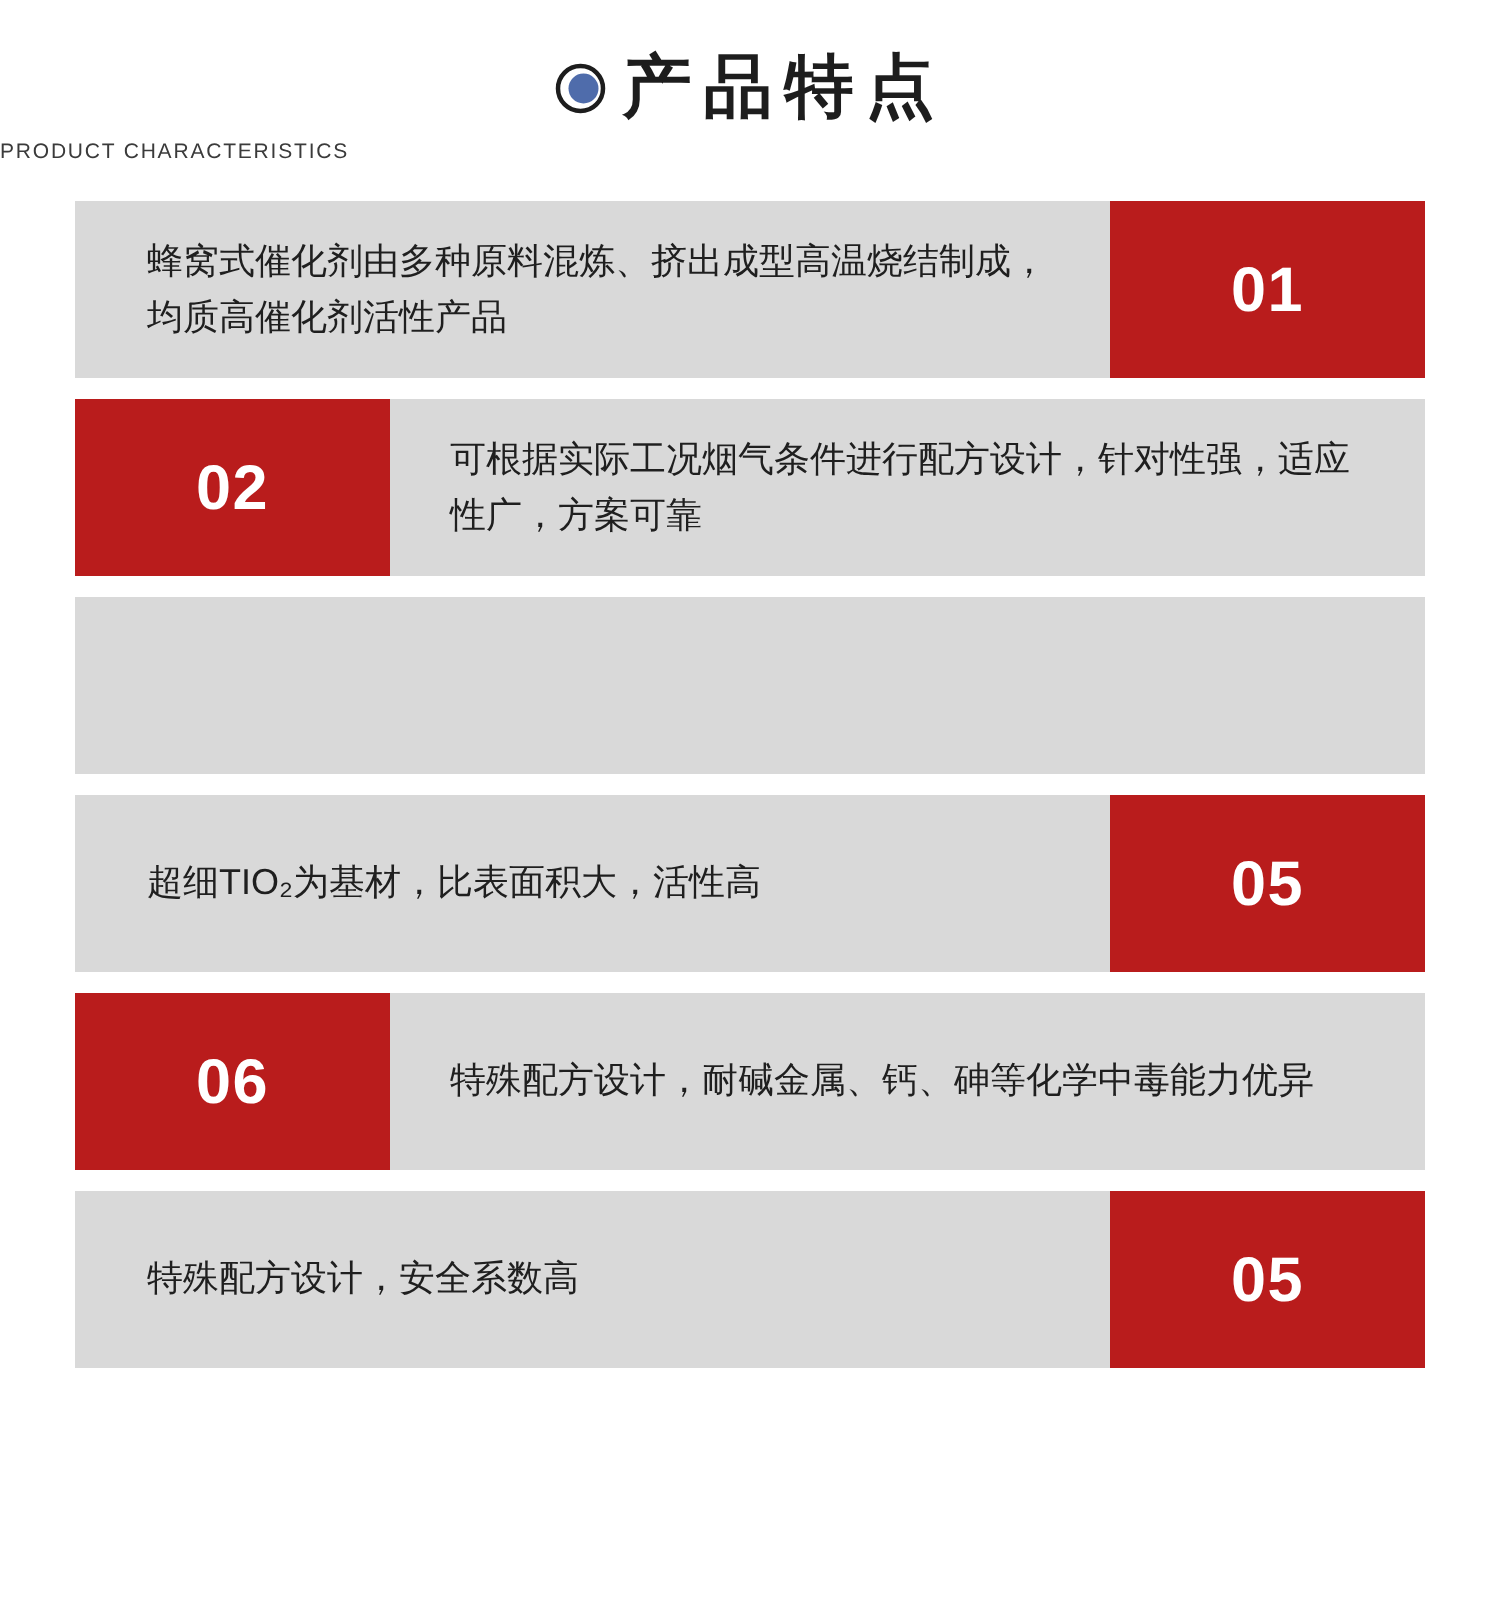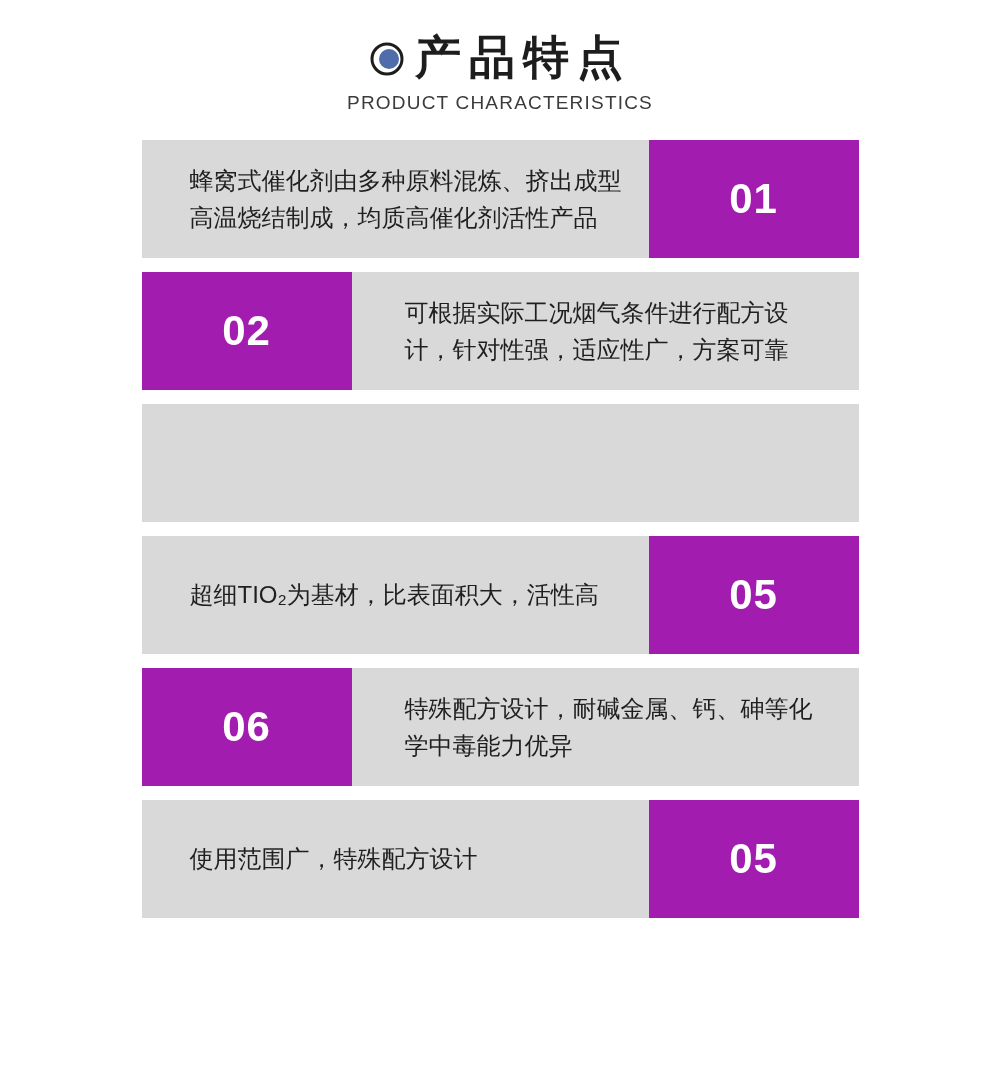--- a/index.html
+++ b/index.html
@@ -25,7 +25,6 @@
   
   .header {
     padding-top: 34px;
-    text-align: center;
   }
   .title-row {
     display: flex;

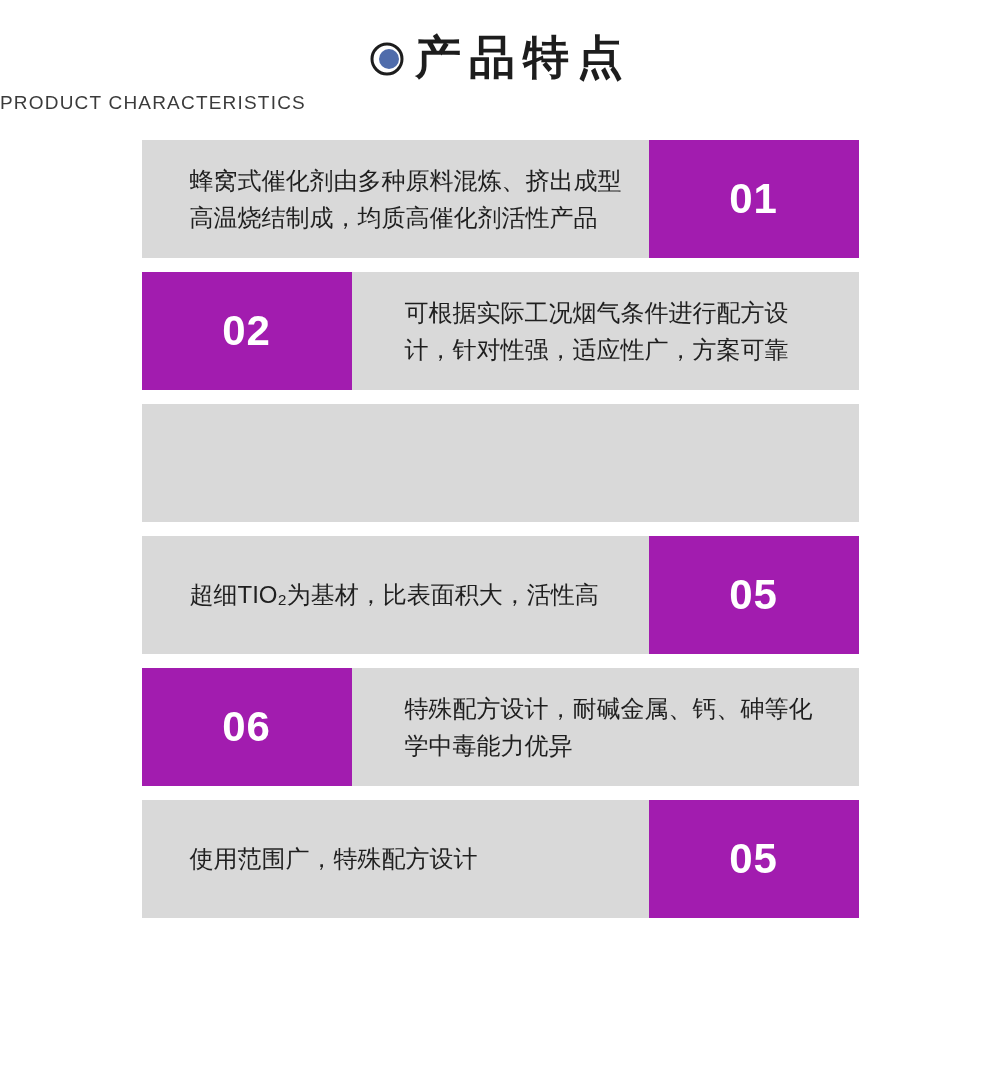--- a/index.html
+++ b/index.html
@@ -49,7 +49,7 @@
   }
   .title-en {
     margin-top: 12px;
-    font-size: 19px;
+    font-size: 14px;
     letter-spacing: 1.2px;
     color: #3b3b3b;
     font-family: "Liberation Sans", "DejaVu Sans", sans-serif;

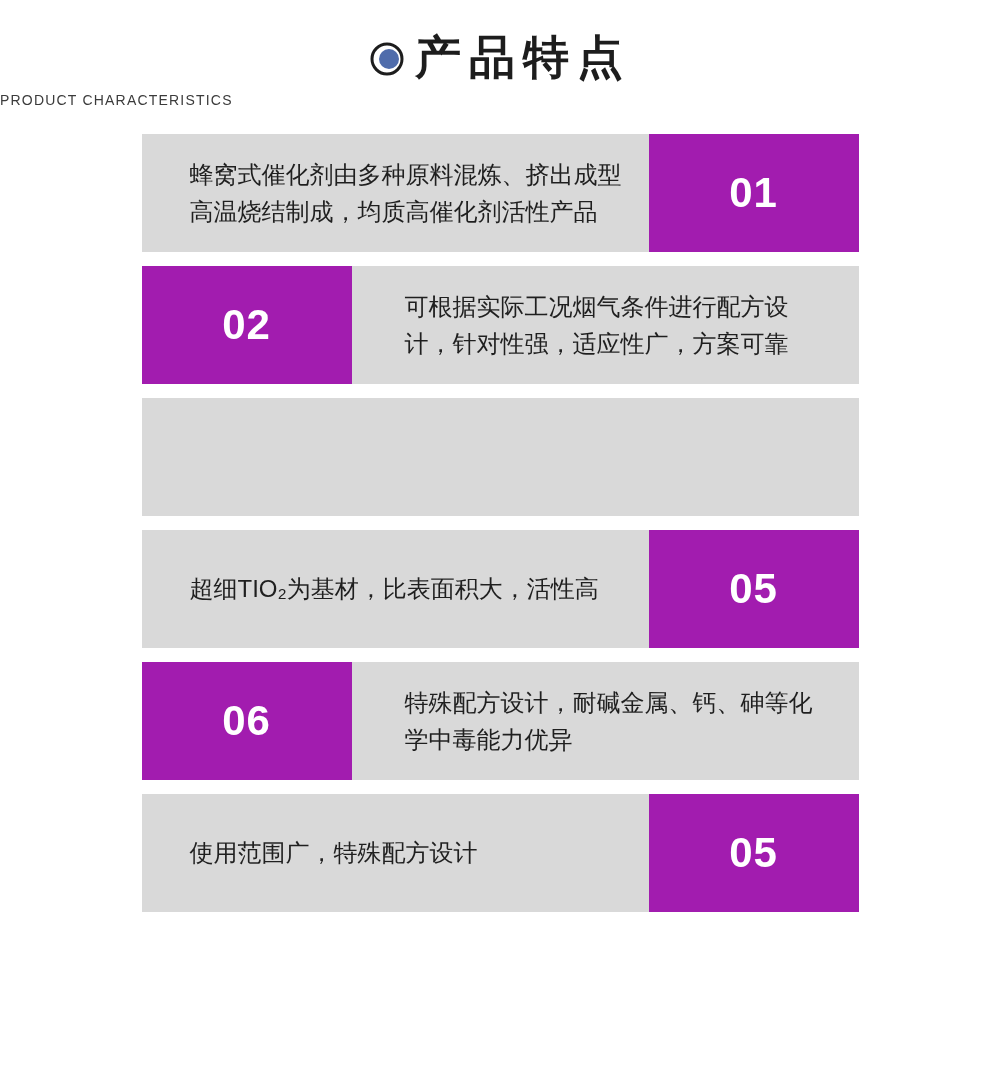--- a/index.html
+++ b/index.html
@@ -58,7 +58,7 @@
   
   .list {
     margin: 26px auto 0 auto;
-    width: 717px;
+    width: 900px;
     display: flex;
     flex-direction: column;
     gap: 14px;

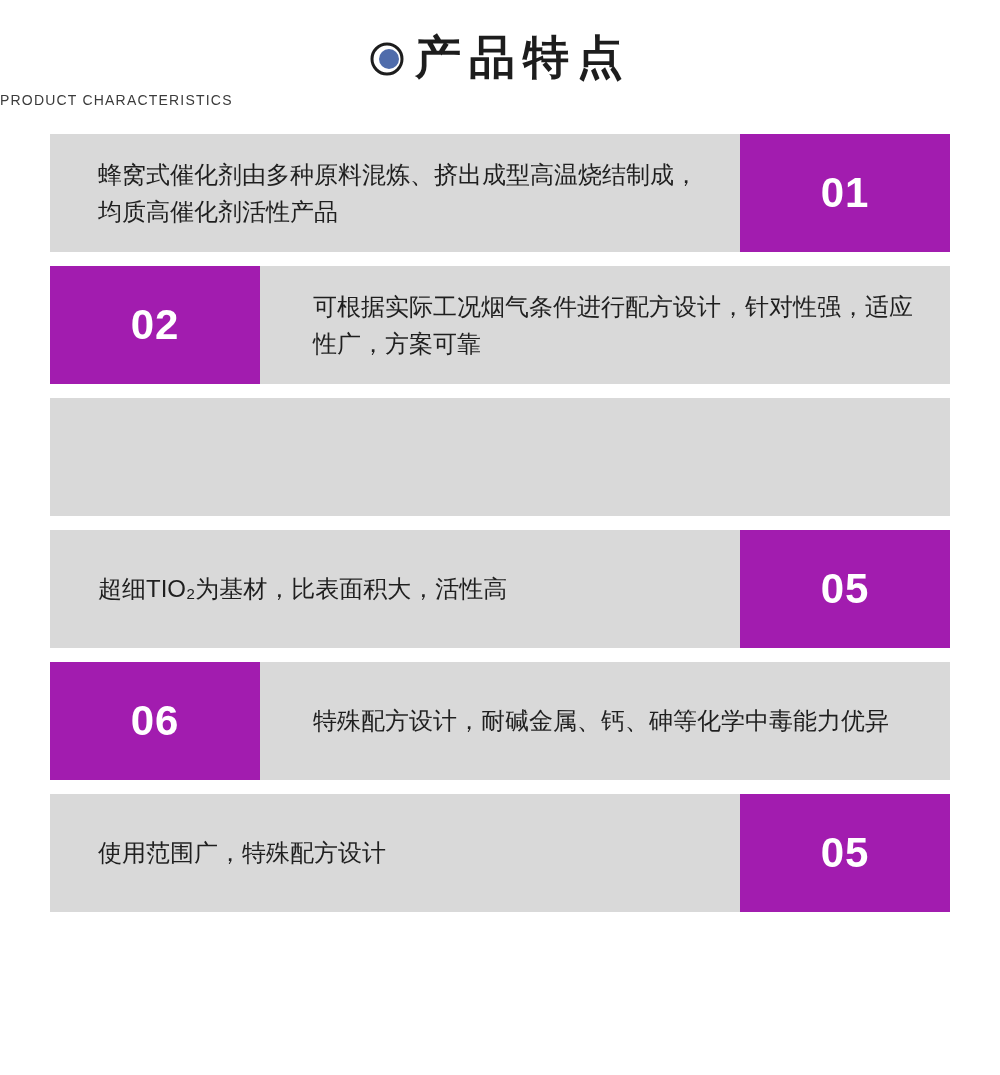--- a/index.html
+++ b/index.html
@@ -76,7 +76,7 @@
   .num-box {
     width: 210px;
     flex: 0 0 210px;
-    background: #a21caf;
+    background: #b91c1c;
     color: #ffffff;
     display: flex;
     align-items: center;

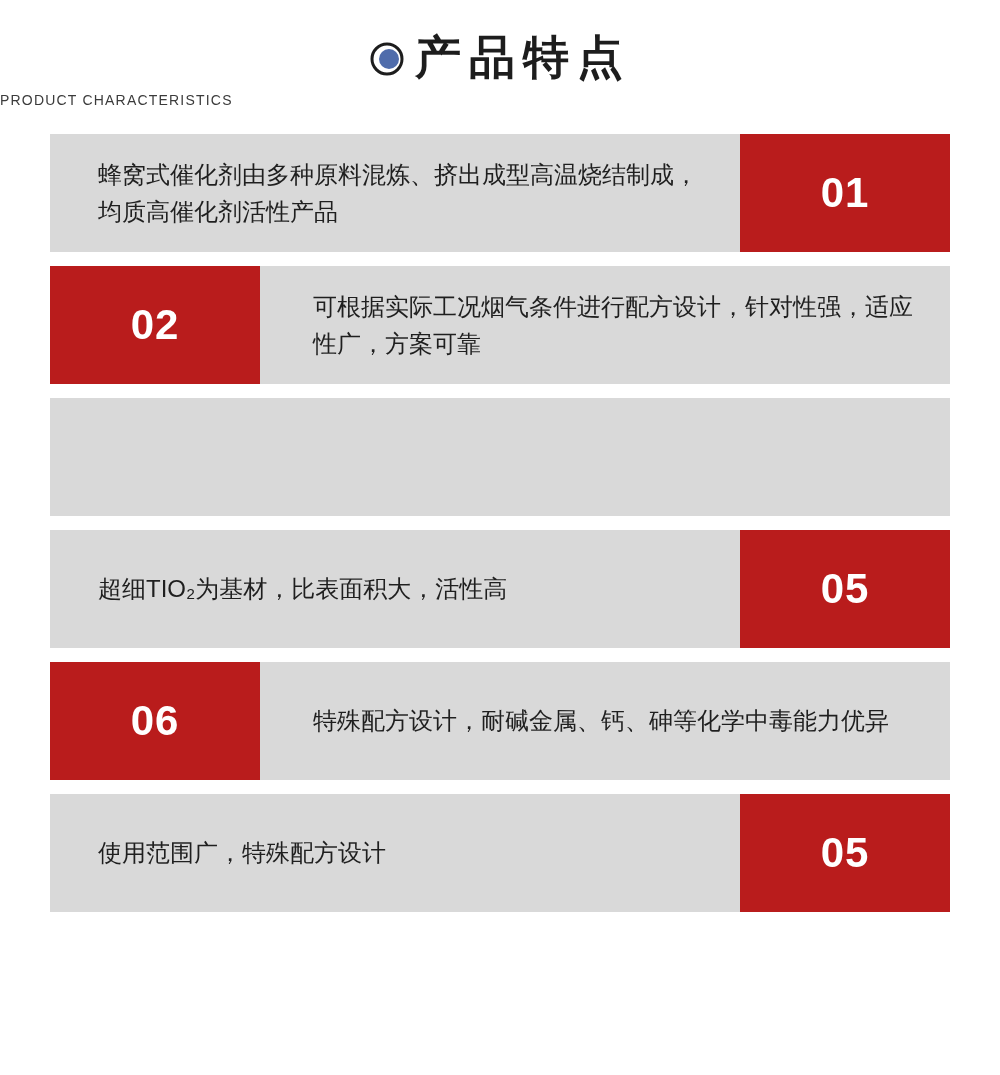--- a/index.html
+++ b/index.html
@@ -94,7 +94,7 @@
     box-sizing: border-box;
   }
   .row.num-right .text-box { padding-left: 48px; padding-right: 24px; }
-  .row.num-left  .text-box { padding-left: 53px; padding-right: 30px; }
+  .row.num-left  .text-box { padding-left: 40px; padding-right: 30px; }
 
   .text-box p {
     margin: 0;

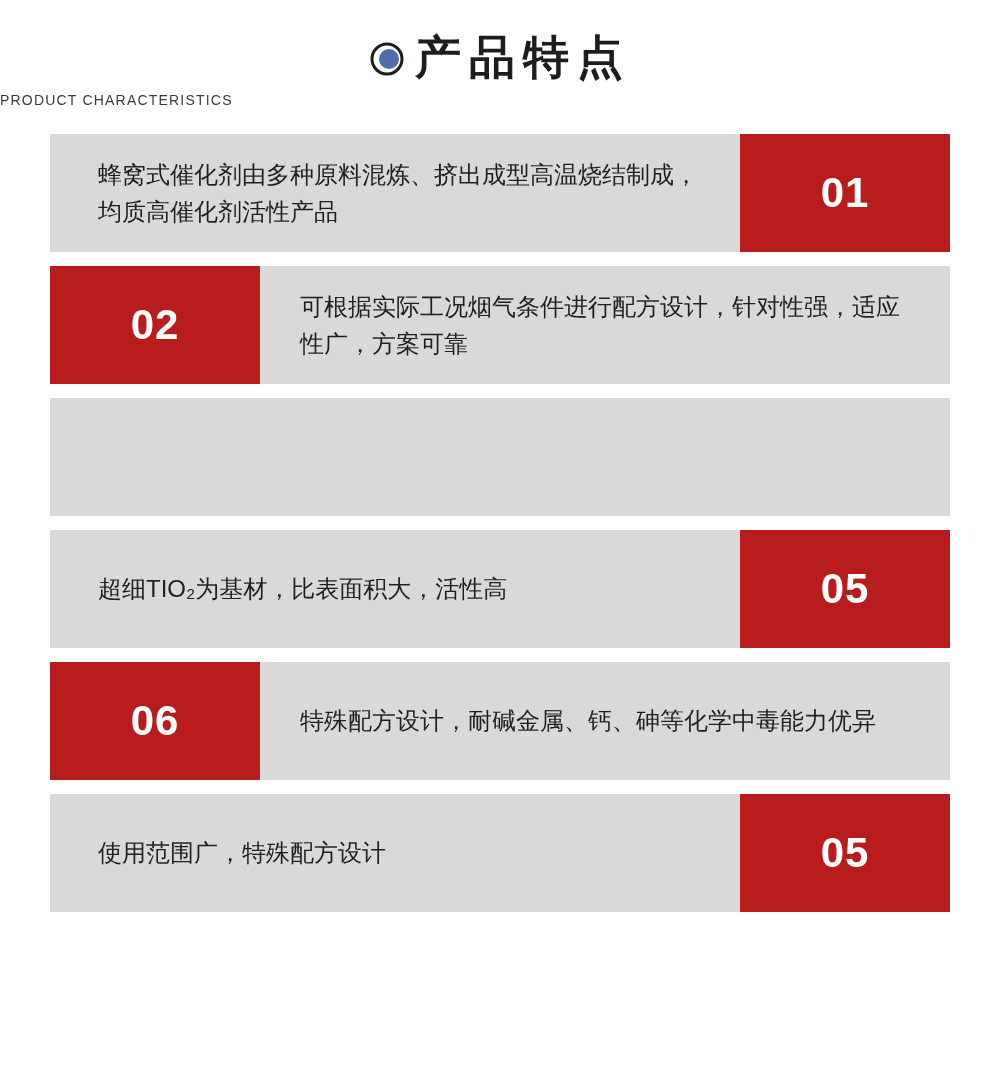--- a/index.html
+++ b/index.html
@@ -160,7 +160,7 @@
 
     <div class="row num-right">
       <div class="text-box center">
-        <p>使用范围广，特殊配方设计</p>
+        <p>特殊配方设计，安全系数高</p>
       </div>
       <div class="num-box">05</div>
     </div>

